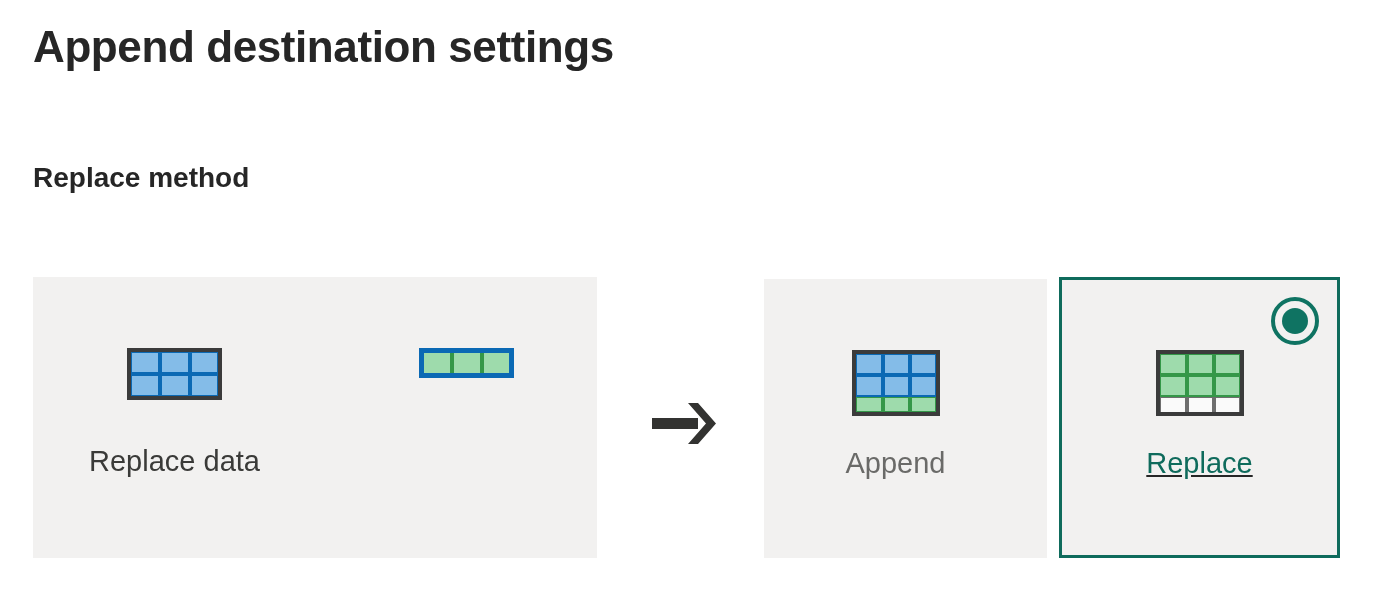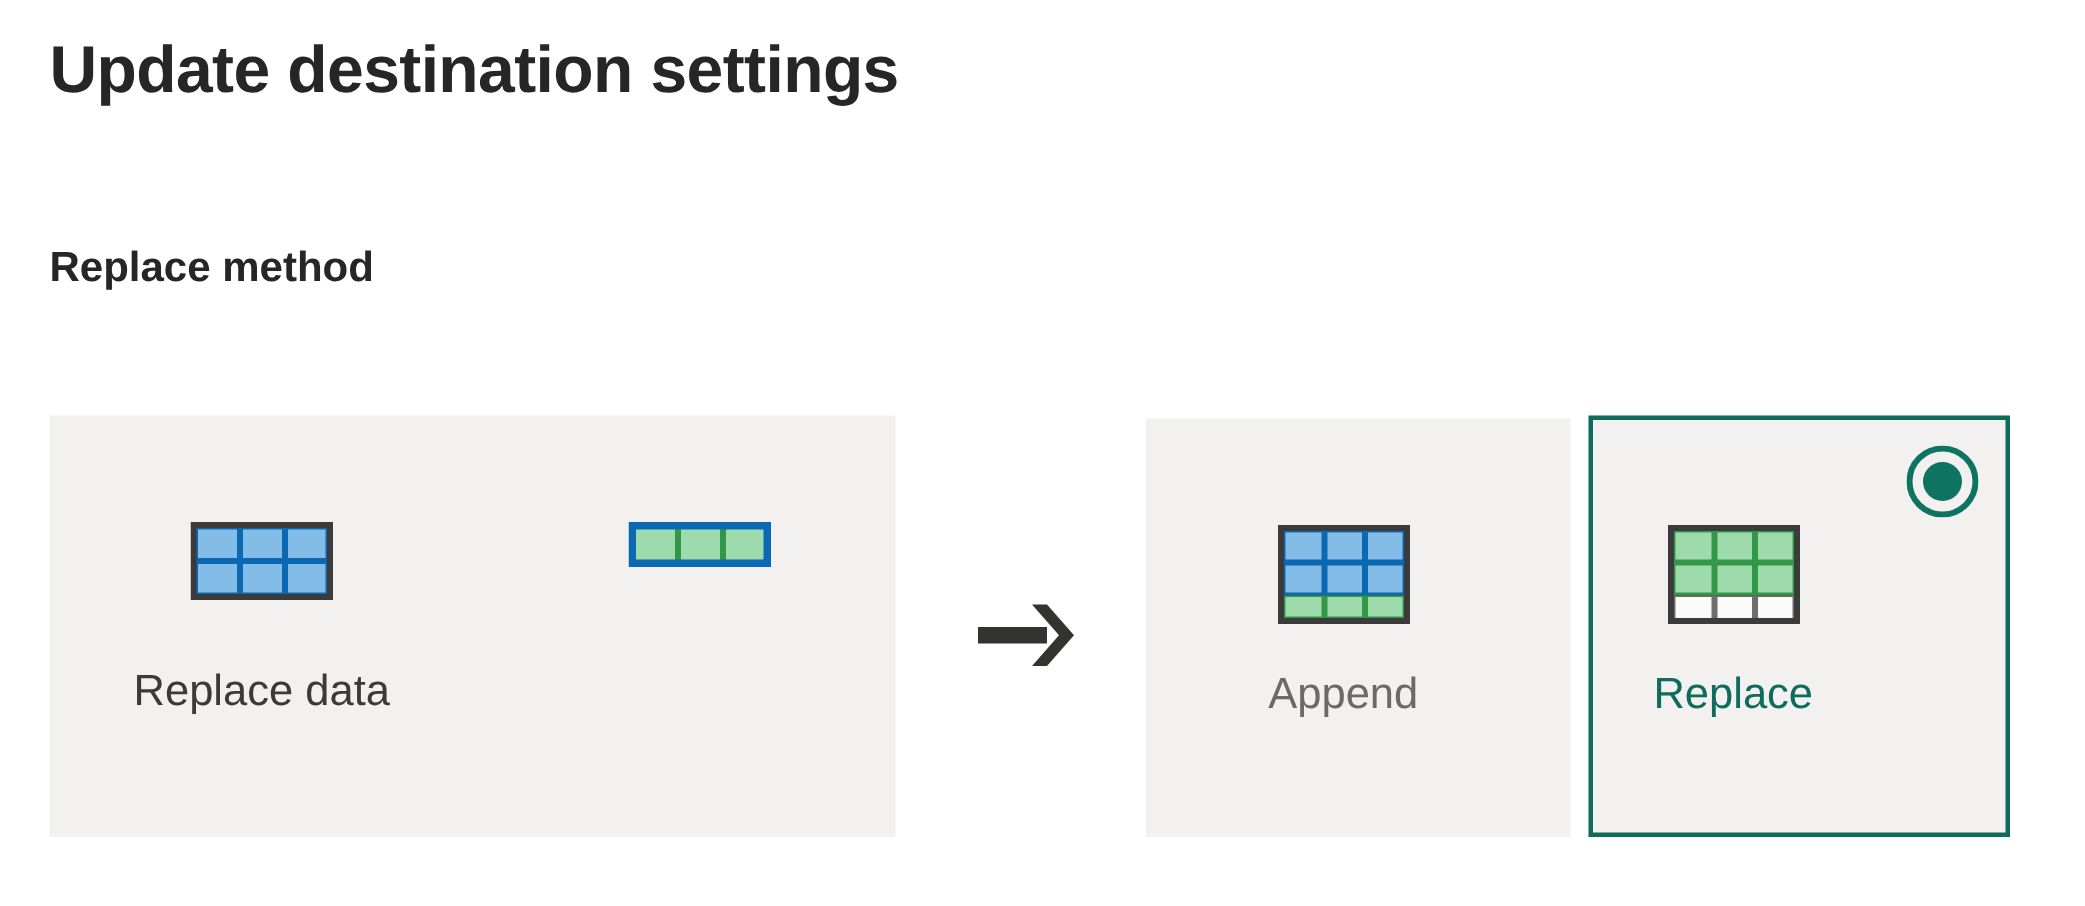--- a/index.html
+++ b/index.html
@@ -117,7 +117,7 @@
 </head>
 <body>
 
-<div id="page-title">Update destination settings</div>
+<div id="page-title">Append destination settings</div>
 
 <div id="section-title">Replace method</div>
 

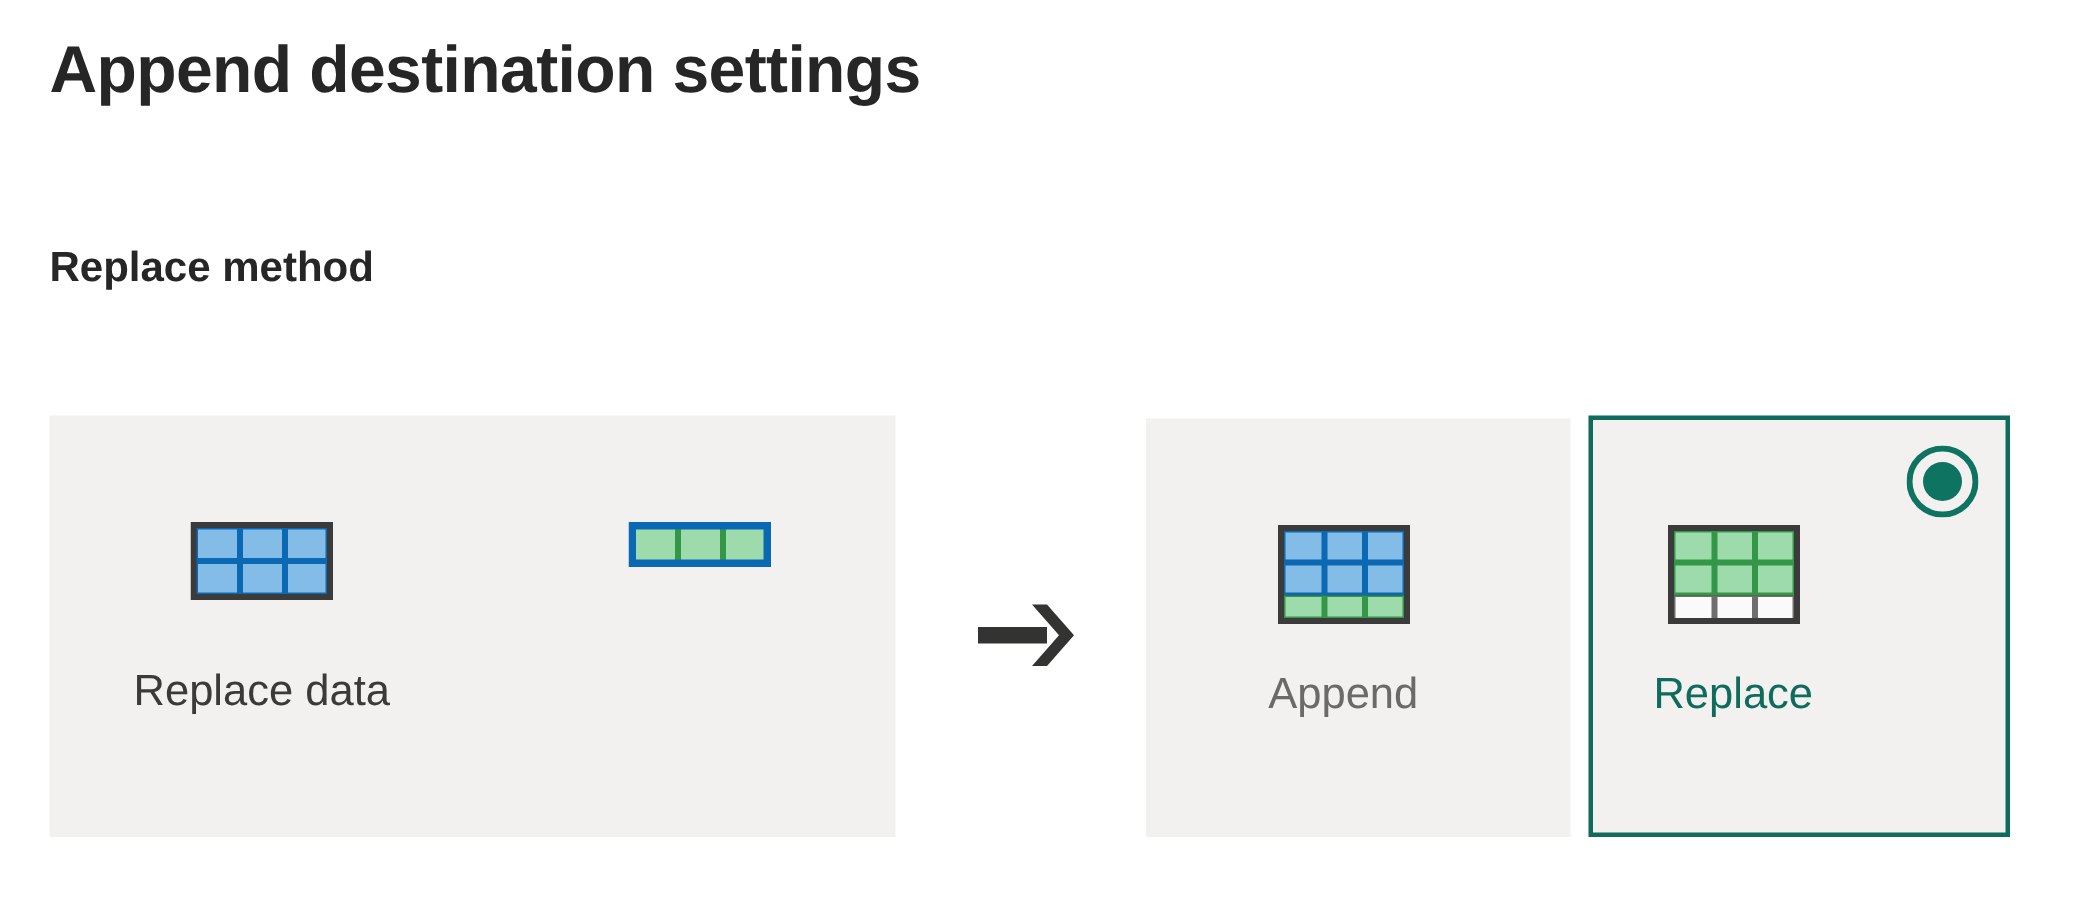--- a/index.html
+++ b/index.html
@@ -89,7 +89,7 @@
   #newdata-tile  .tile-label { margin-top: 47px; }
 
   #append-tile  { left: 764px; top: 350px; width: 263px; }
-  #replace-tile { left: 1018px; top: 350px; width: 275px; }
+  #replace-tile { left: 1062px; top: 350px; width: 275px; text-decoration: underline; }
   #append-tile .tile-label,
   #replace-tile .tile-label { margin-top: 33px; }
 

